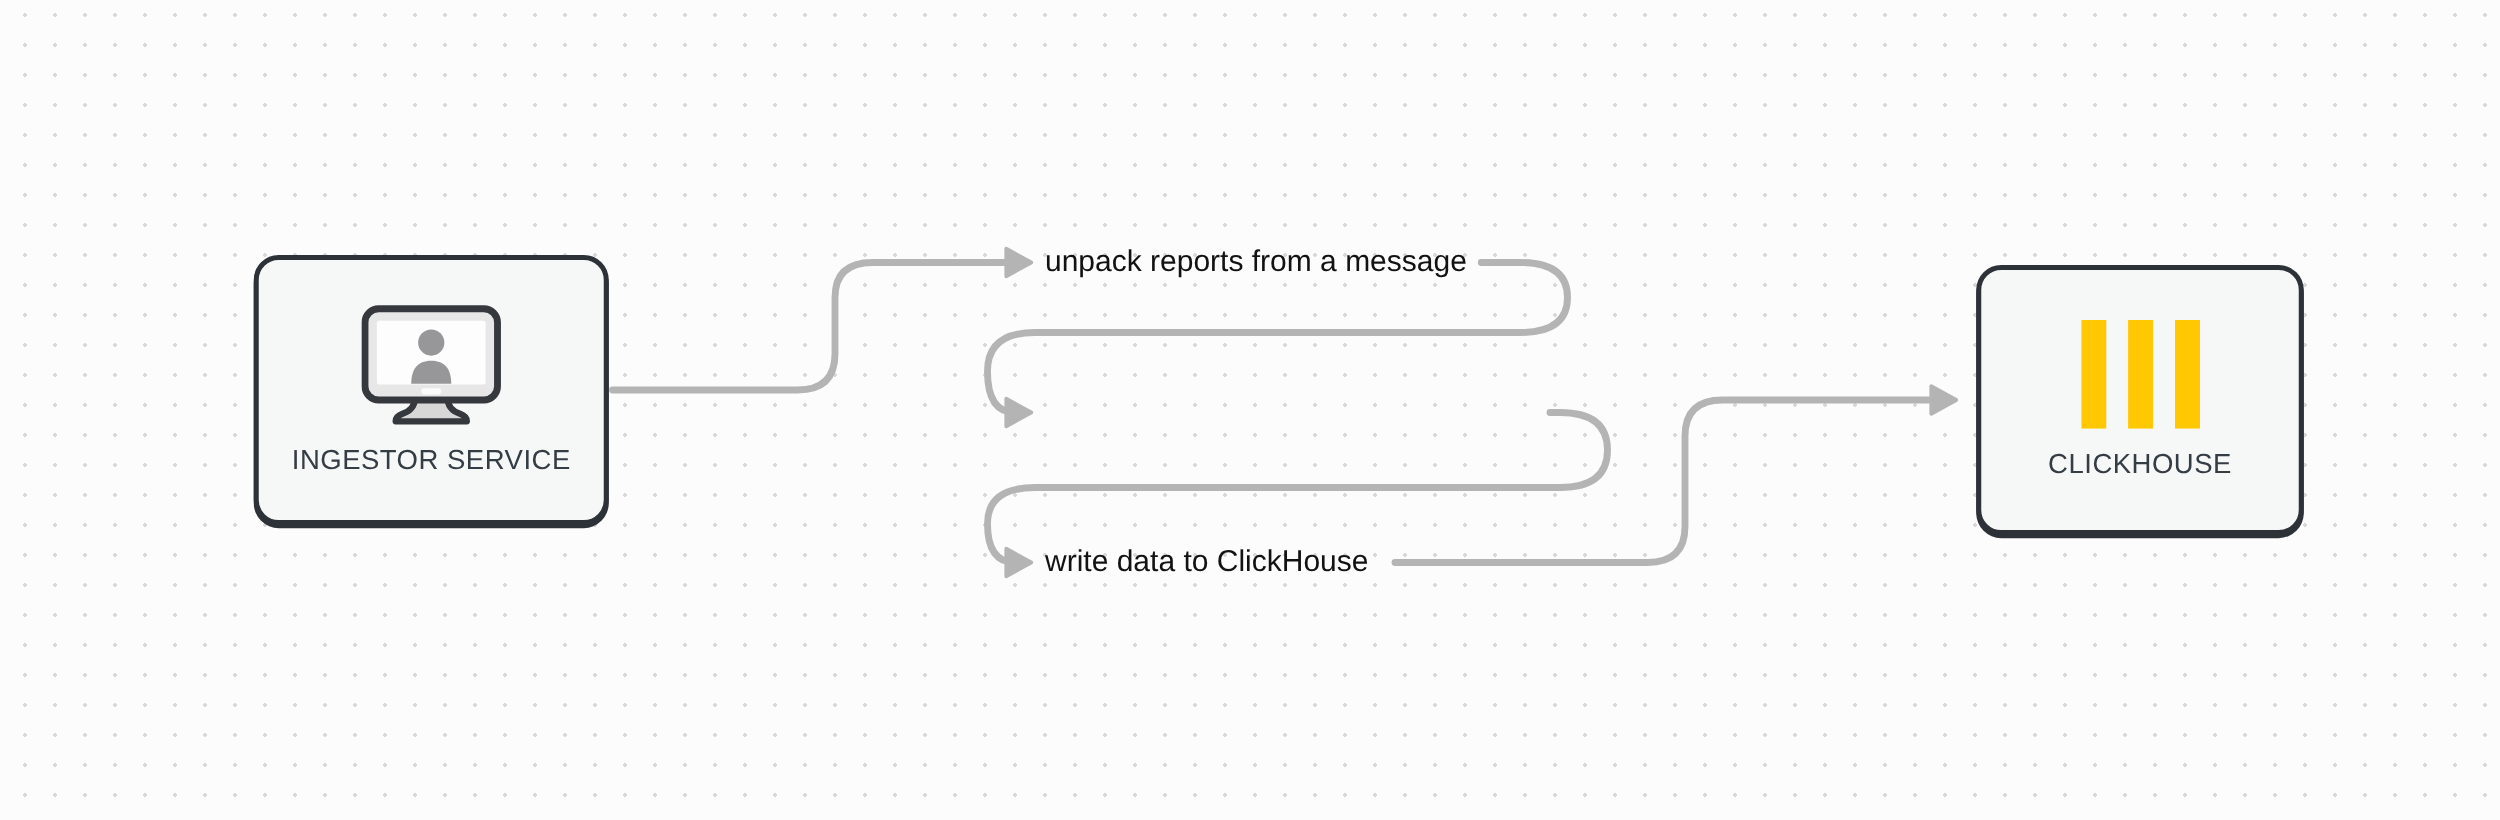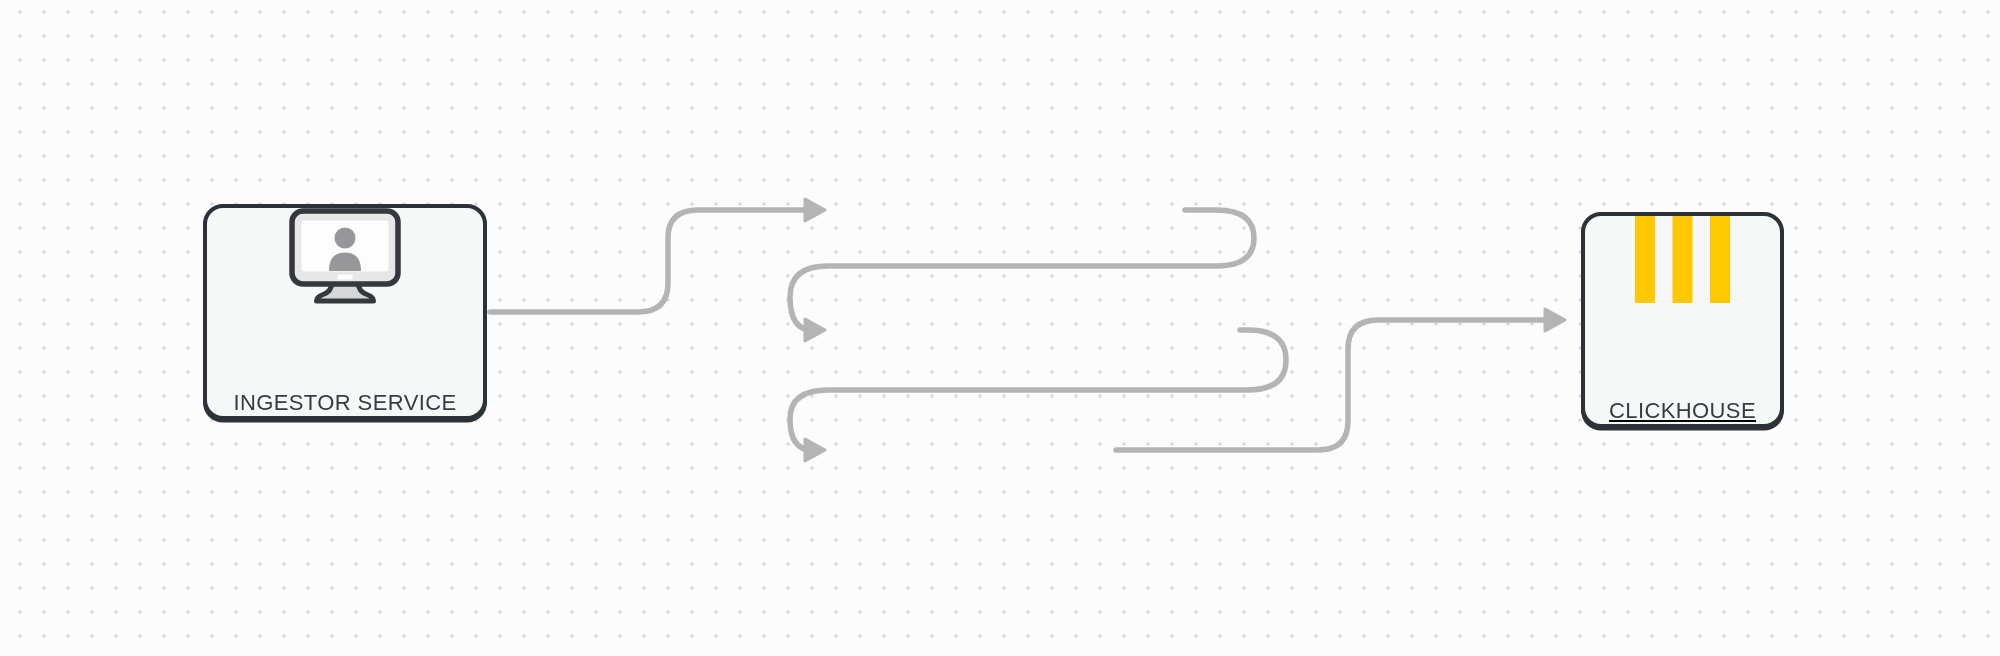--- a/index.html
+++ b/index.html
@@ -59,6 +59,7 @@
     <div class="node-label">INGESTOR SERVICE</div>
   </div>
 
+  <div class="step-label step-1">unpack reports from a message</div>
 
   <div class="node node-clickhouse">
     <svg width="95" height="87" viewBox="0 0 95 87" aria-hidden="true">

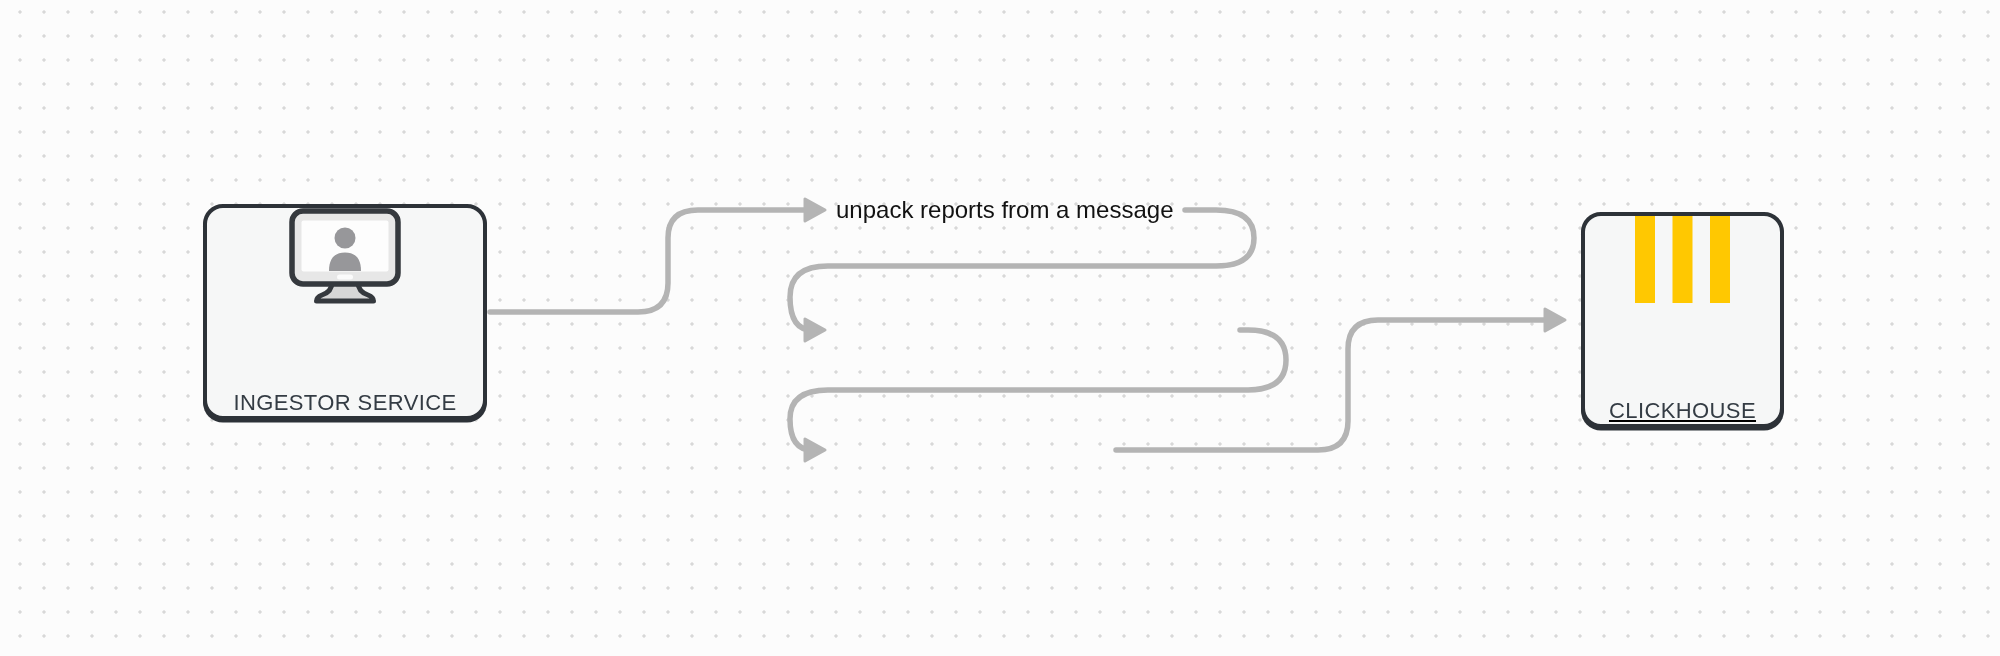--- a/index.html
+++ b/index.html
@@ -17,7 +17,7 @@
     position:absolute;box-sizing:border-box;
     background:#f6f7f7;border:4px solid #2d3238;border-radius:20px;
     box-shadow:0 2.5px 0 #2d3238;
-    display:flex;flex-direction:column;align-items:center;justify-content:space-between;
+    display:flex;flex-direction:column;align-items:center;justify-content:center;
   }
   .node-ingestor{left:203px;top:204px;width:284px;height:216px;}
   .node-clickhouse{left:1581px;top:212px;width:203px;height:216px;text-decoration:underline;}

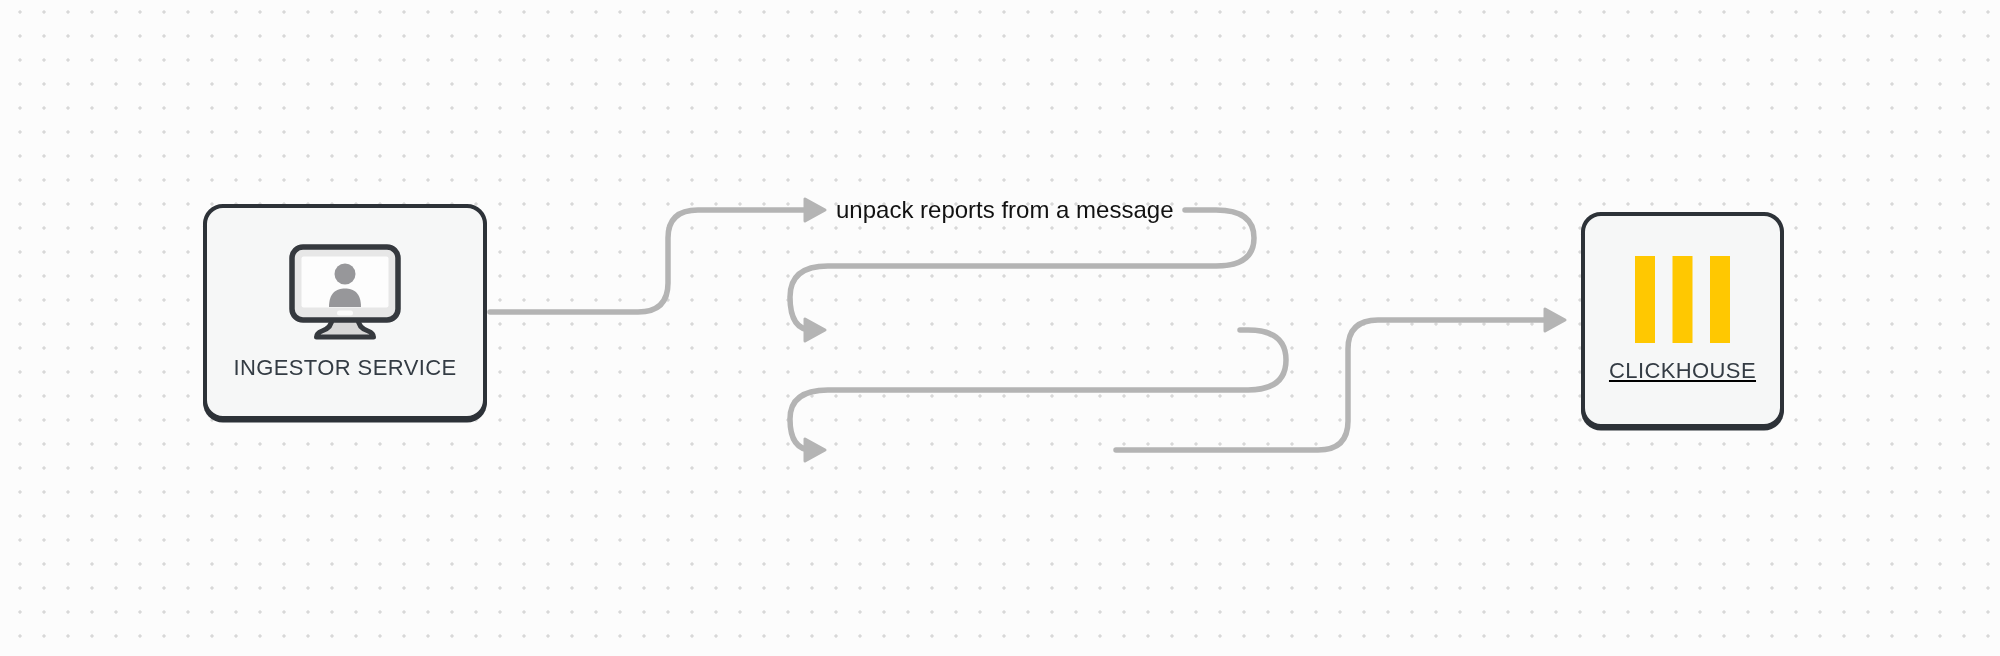--- a/index.html
+++ b/index.html
@@ -20,7 +20,7 @@
     display:flex;flex-direction:column;align-items:center;justify-content:center;
   }
   .node-ingestor{left:203px;top:204px;width:284px;height:216px;}
-  .node-clickhouse{left:1581px;top:212px;width:203px;height:216px;text-decoration:underline;}
+  .node-clickhouse{left:1581px;top:212px;width:262px;height:216px;}
   .node-label{font-size:22px;letter-spacing:.4px;color:#343c44;margin-top:15px;white-space:nowrap;}
   .step-label{
     position:absolute;left:836px;transform:translateY(-50%);

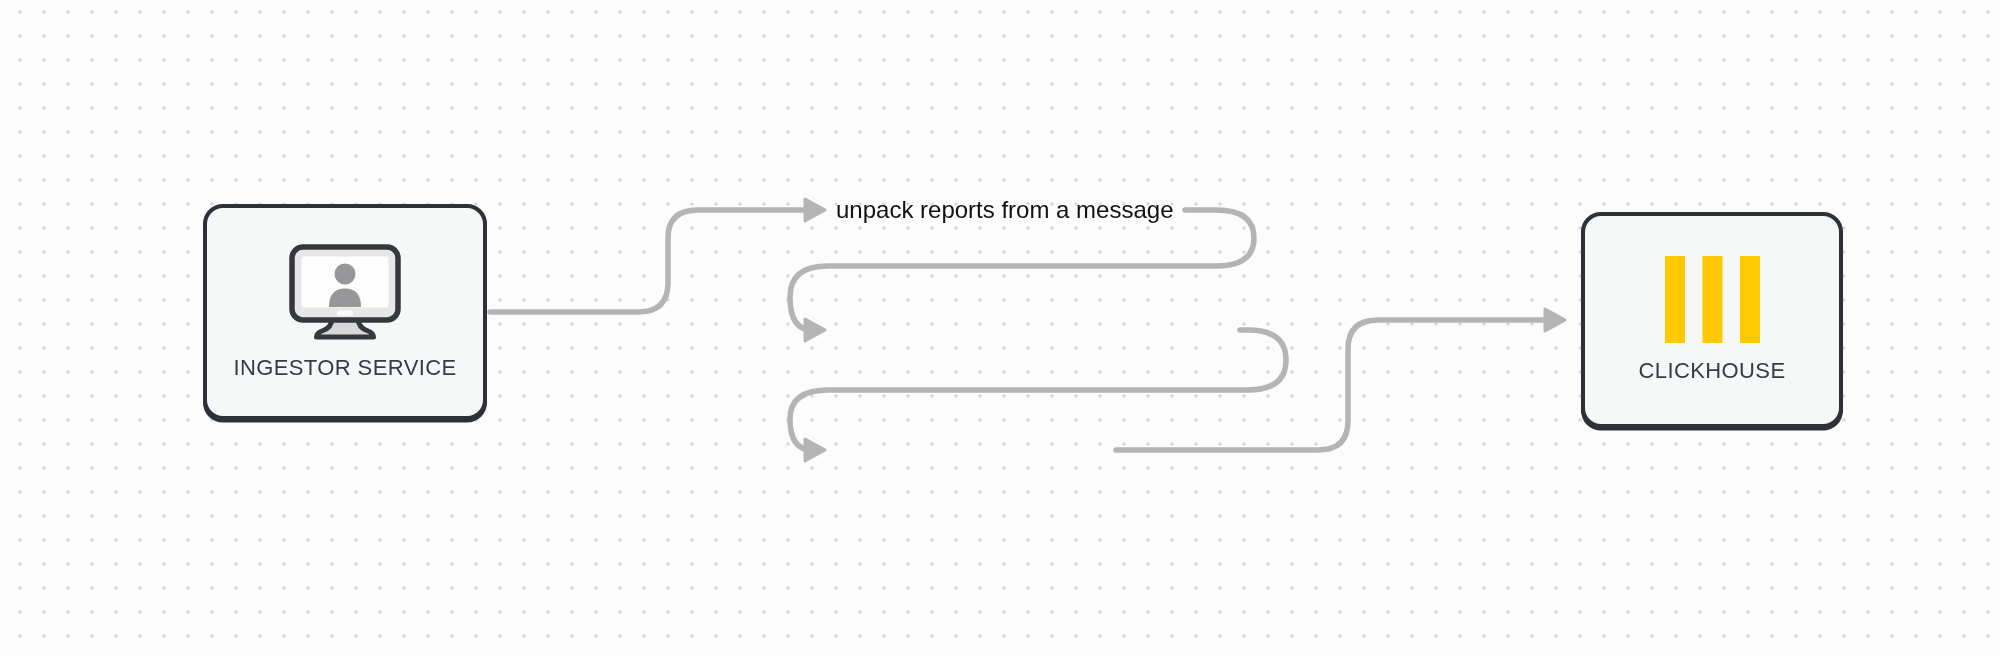--- a/index.html
+++ b/index.html
@@ -60,6 +60,7 @@
   </div>
 
   <div class="step-label step-1">unpack reports from a message</div>
+  <div class="step-label step-3">write data to ClickHouse</div>
 
   <div class="node node-clickhouse">
     <svg width="95" height="87" viewBox="0 0 95 87" aria-hidden="true">

